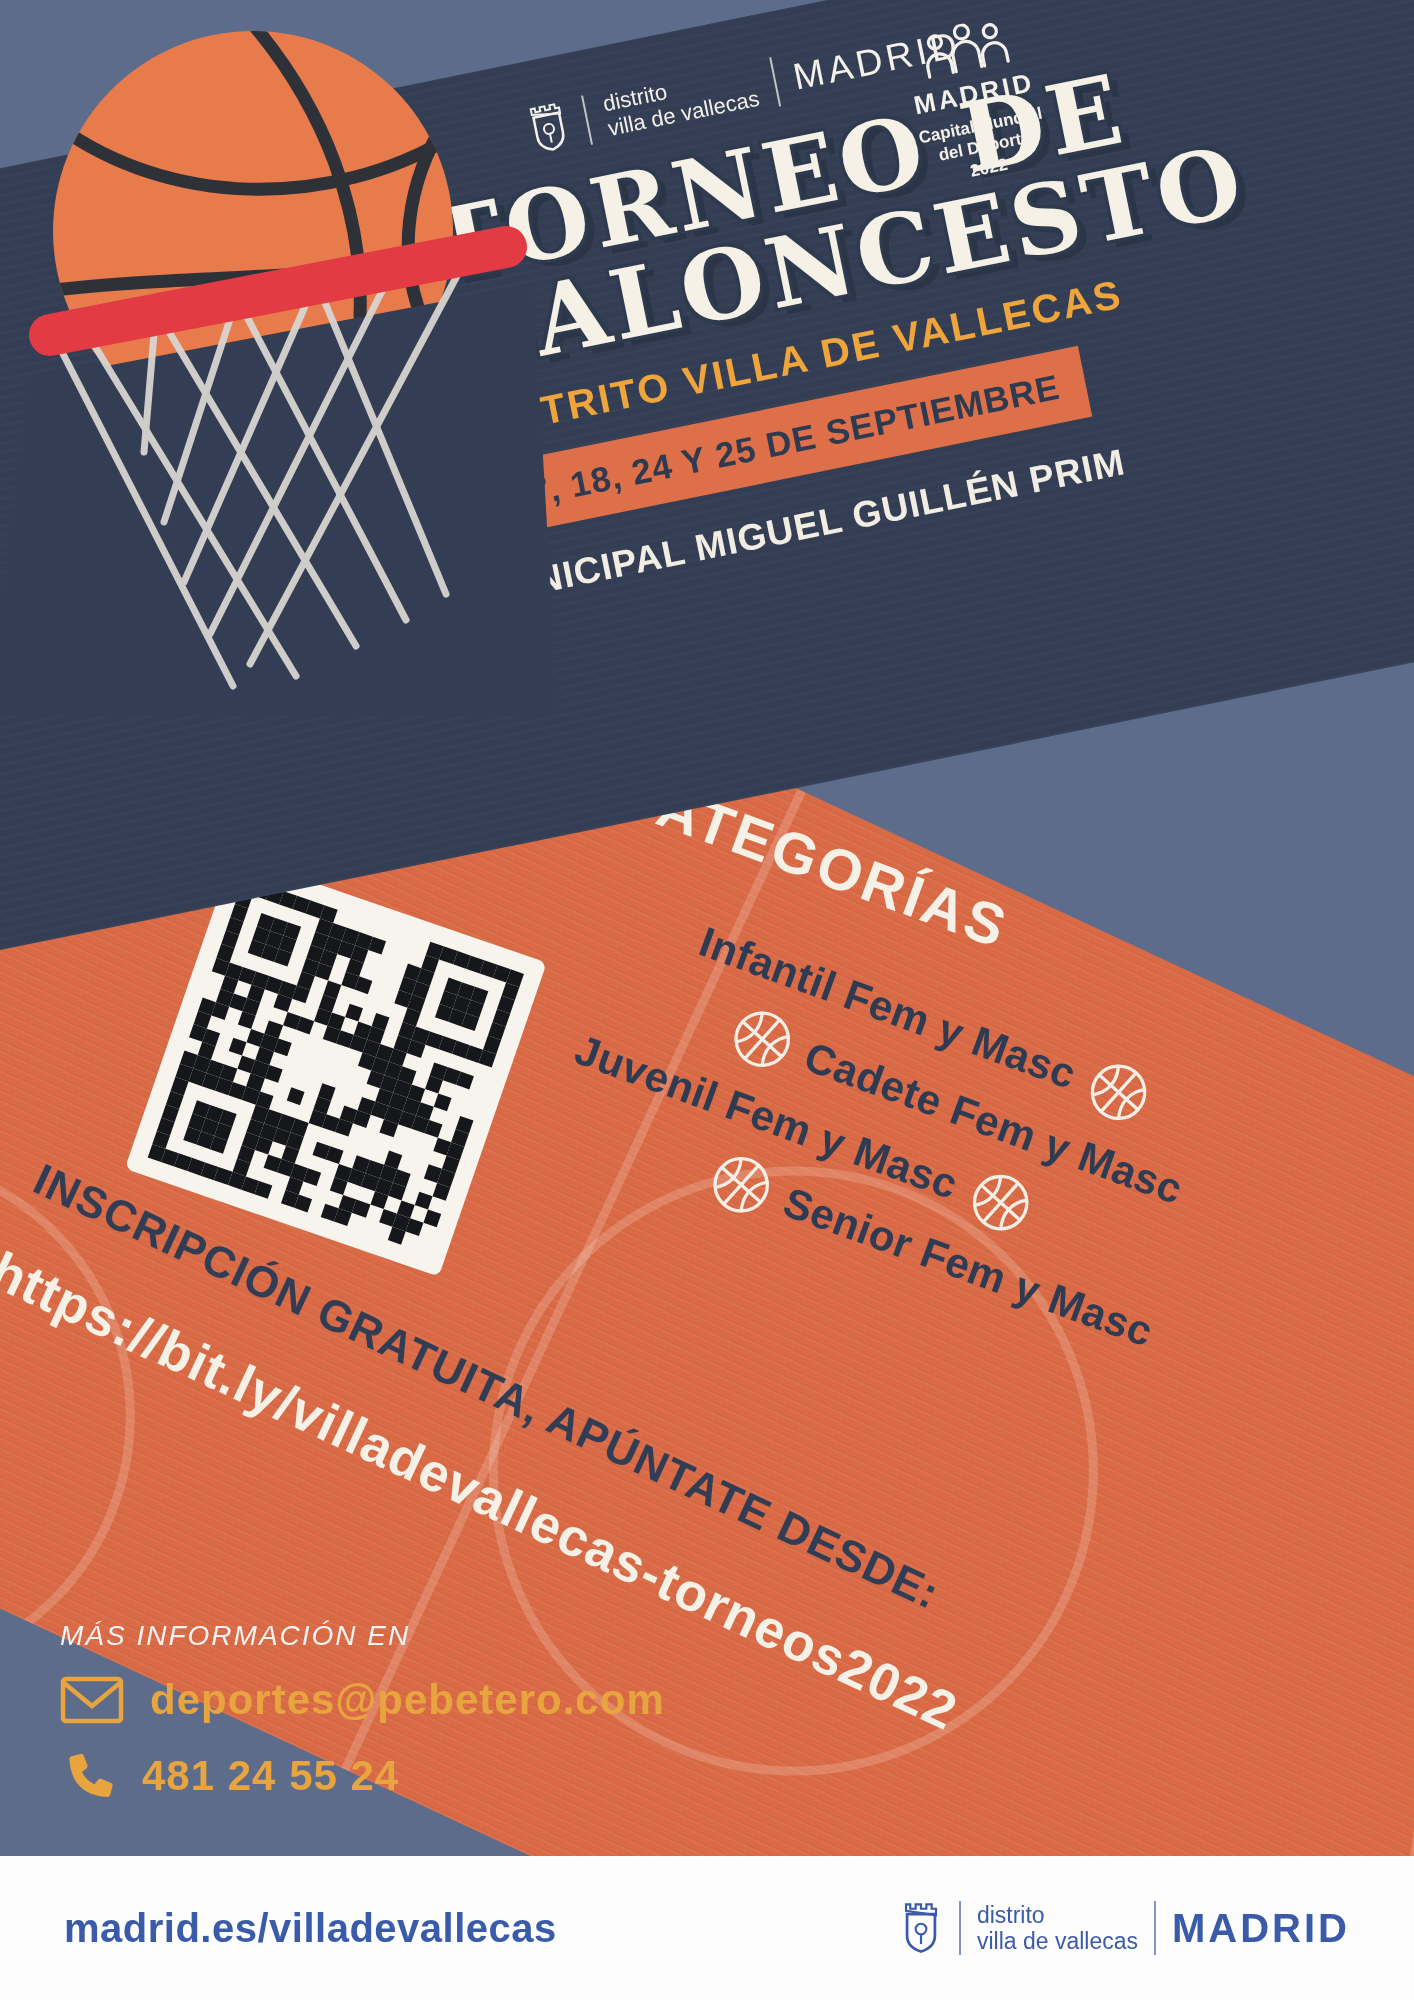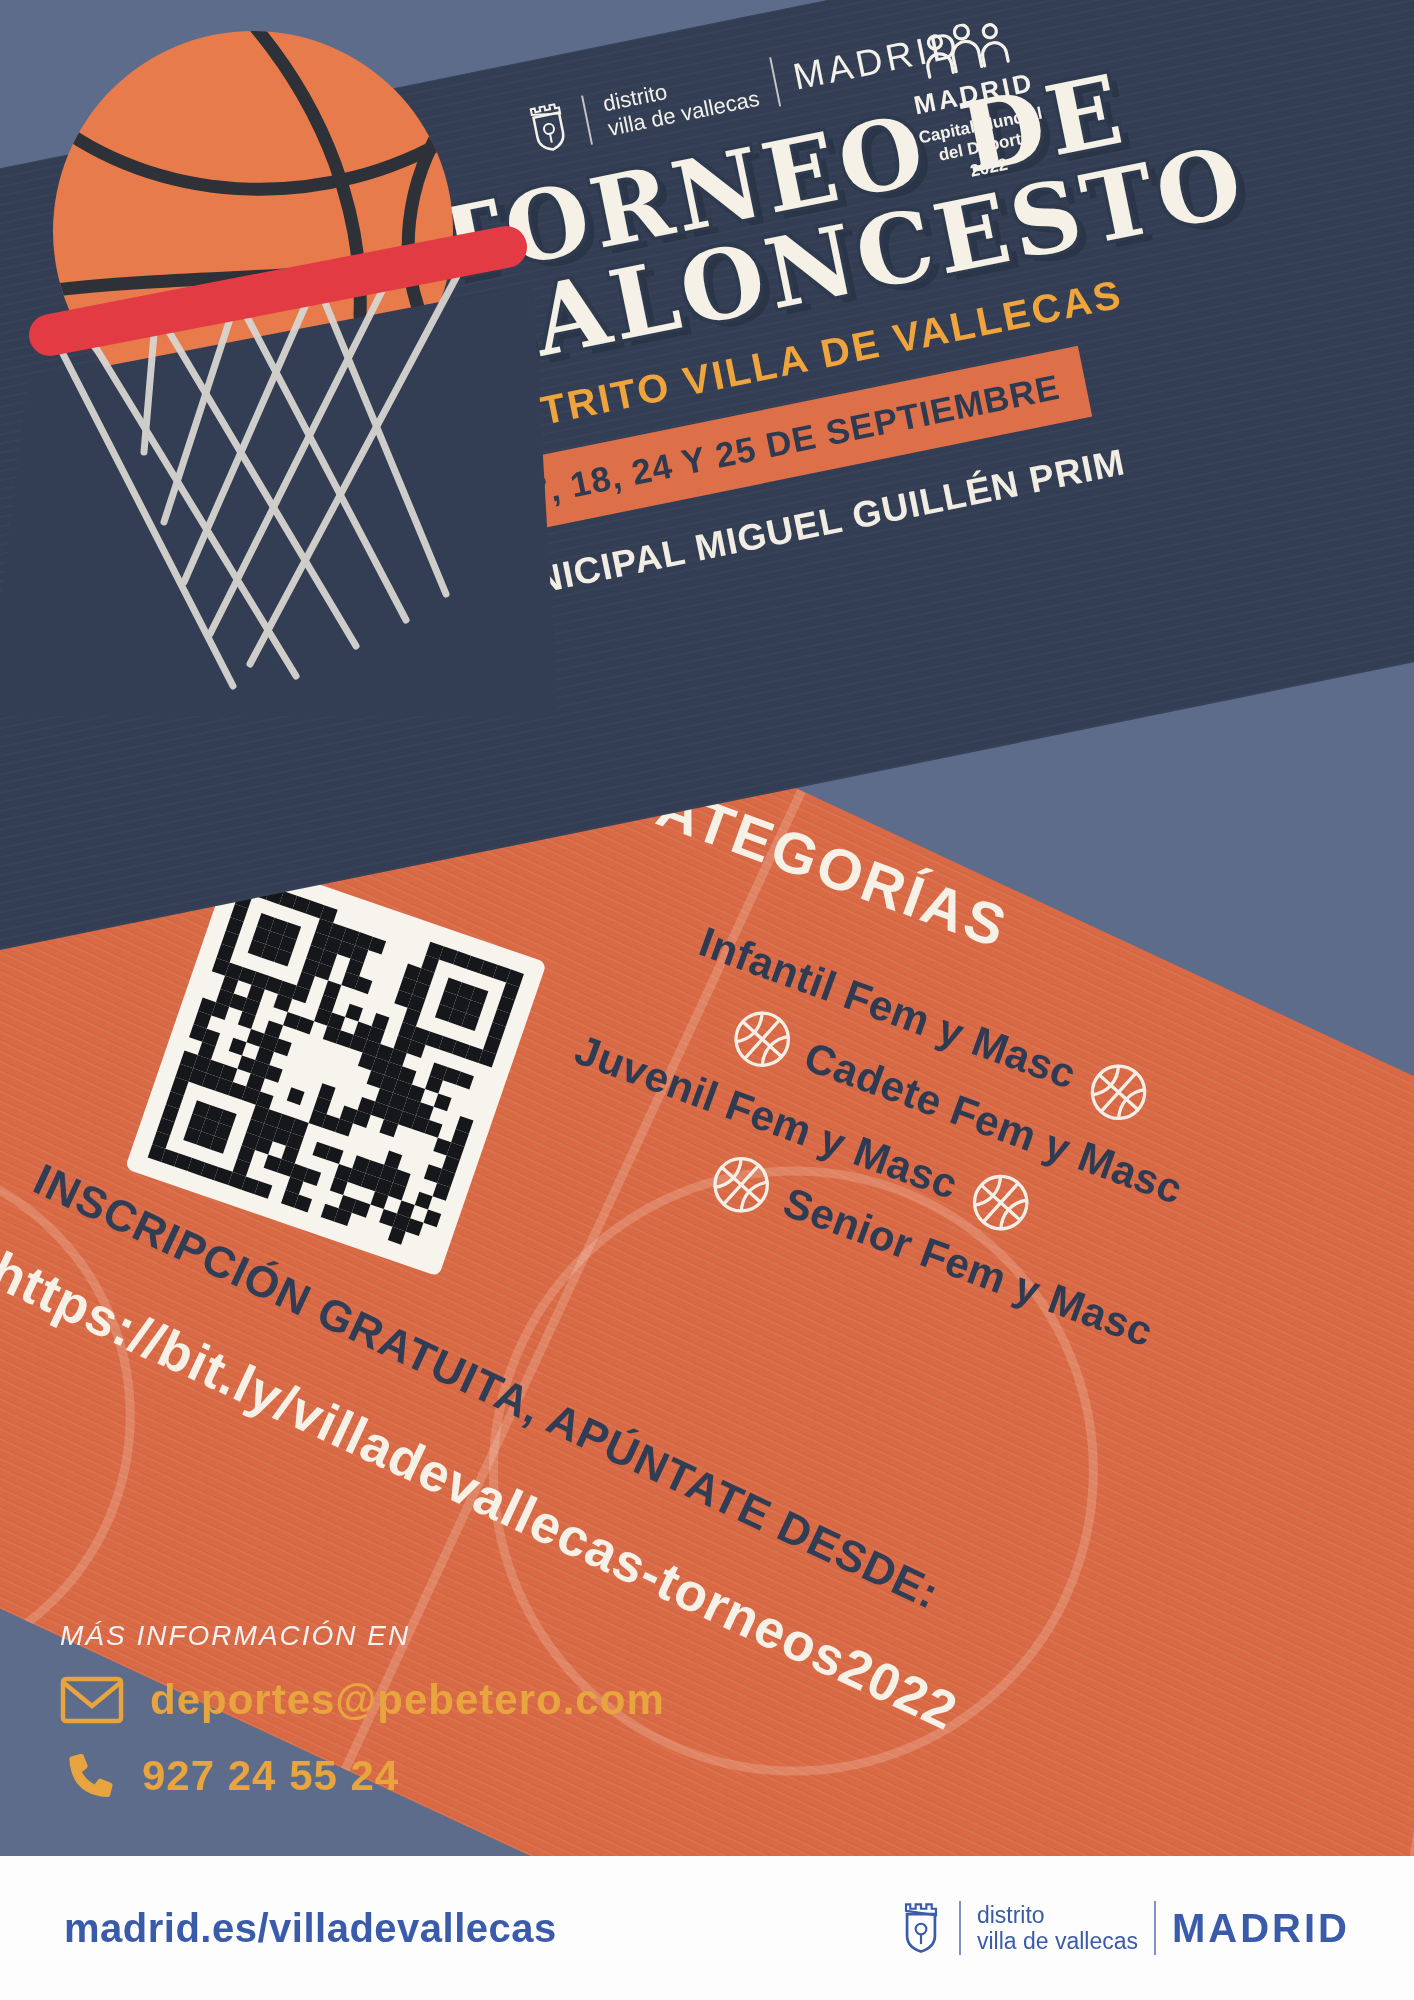--- a/index.html
+++ b/index.html
@@ -692,7 +692,7 @@
       <svg width="56" height="56" viewBox="0 0 70 62" fill="#E8A43E">
         <path d="M14.6,6.2 L25.4,3.4 C27.2,2.9 29,3.9 29.7,5.6 L34.3,17.2 C34.9,18.8 34.4,20.6 33,21.6 L27.5,25.9 C30.8,32.6 36.4,38.2 43.1,41.5 L47.4,36 C48.4,34.6 50.2,34.1 51.8,34.7 L63.4,39.3 C65.1,40 66.1,41.8 65.6,43.6 L62.8,54.4 C62.3,56.2 60.7,57.4 58.9,57.3 C29.5,55.6 13.4,39.5 11.7,10.1 C11.6,8.3 12.8,6.7 14.6,6.2 Z"></path>
       </svg>
-      <span class="txt">927 24 55 24</span>
+      <span class="txt">481 24 55 24</span>
     </div>
   </div>
 

